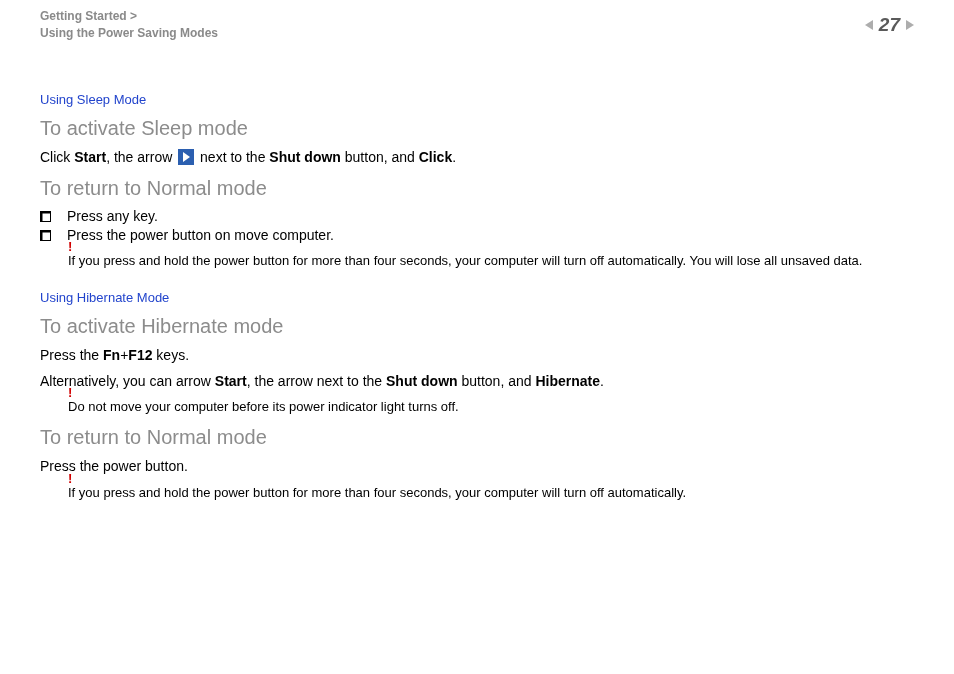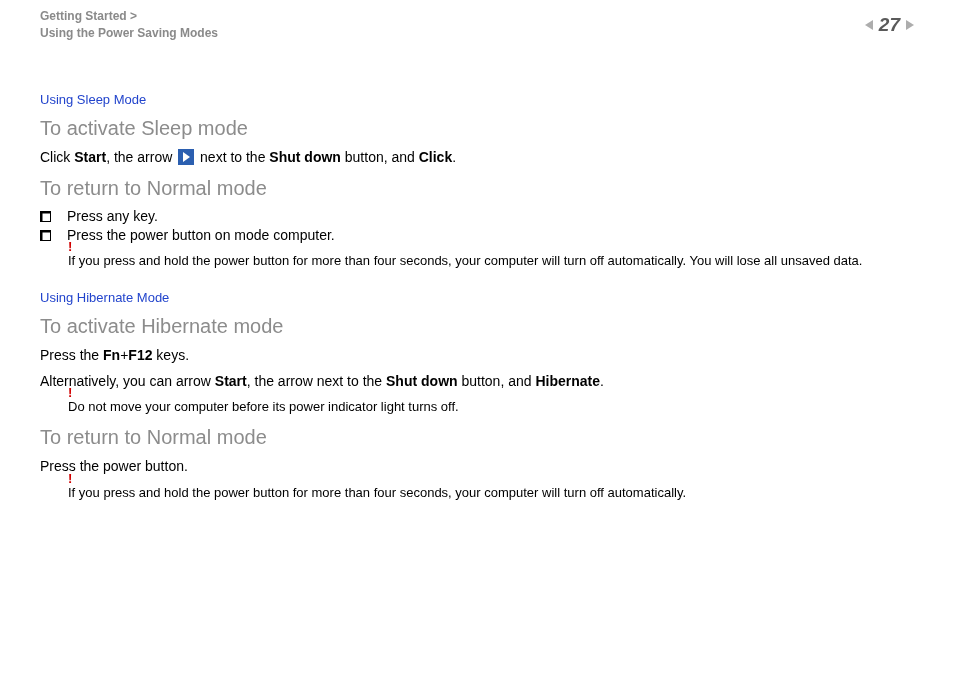--- a/index.html
+++ b/index.html
@@ -166,7 +166,7 @@
     </div>
     <div class="bullet-item">
       <span class="bullet-box"></span>
-      <span class="bullet-text">Press the power button on mode computer.</span>
+      <span class="bullet-text">Press the power button on move computer.</span>
     </div>
   </div>
 

